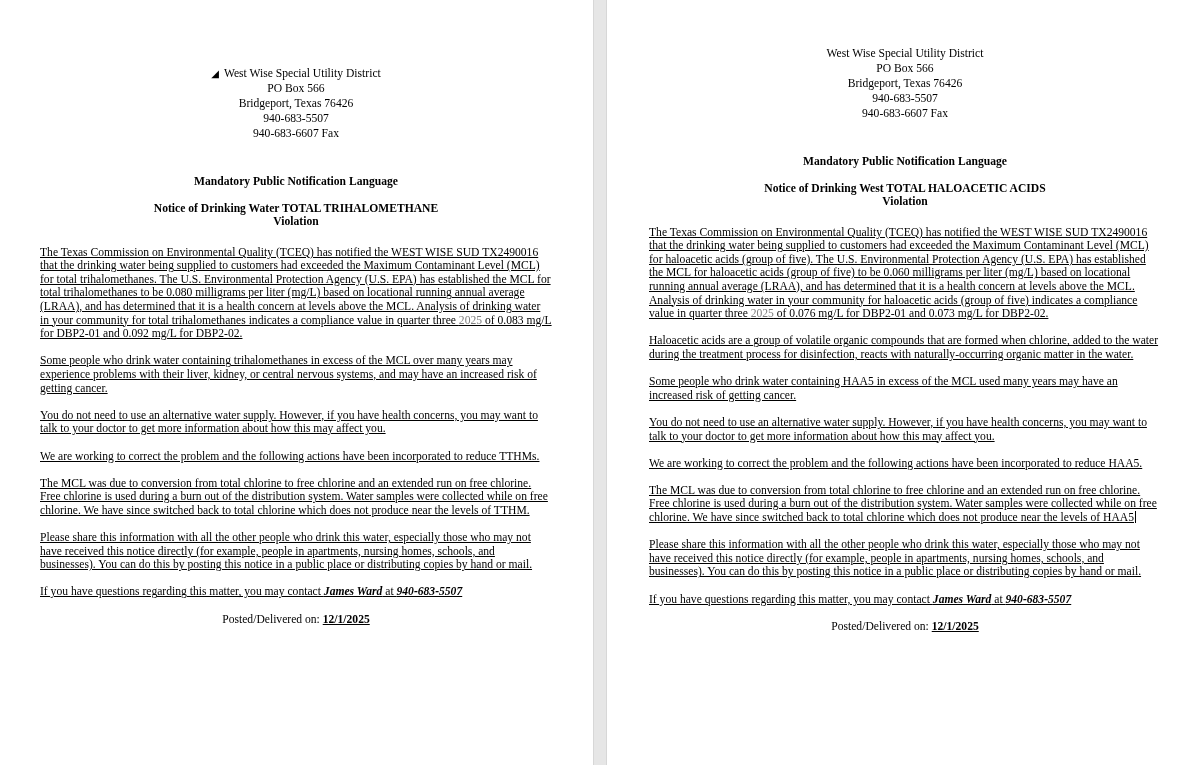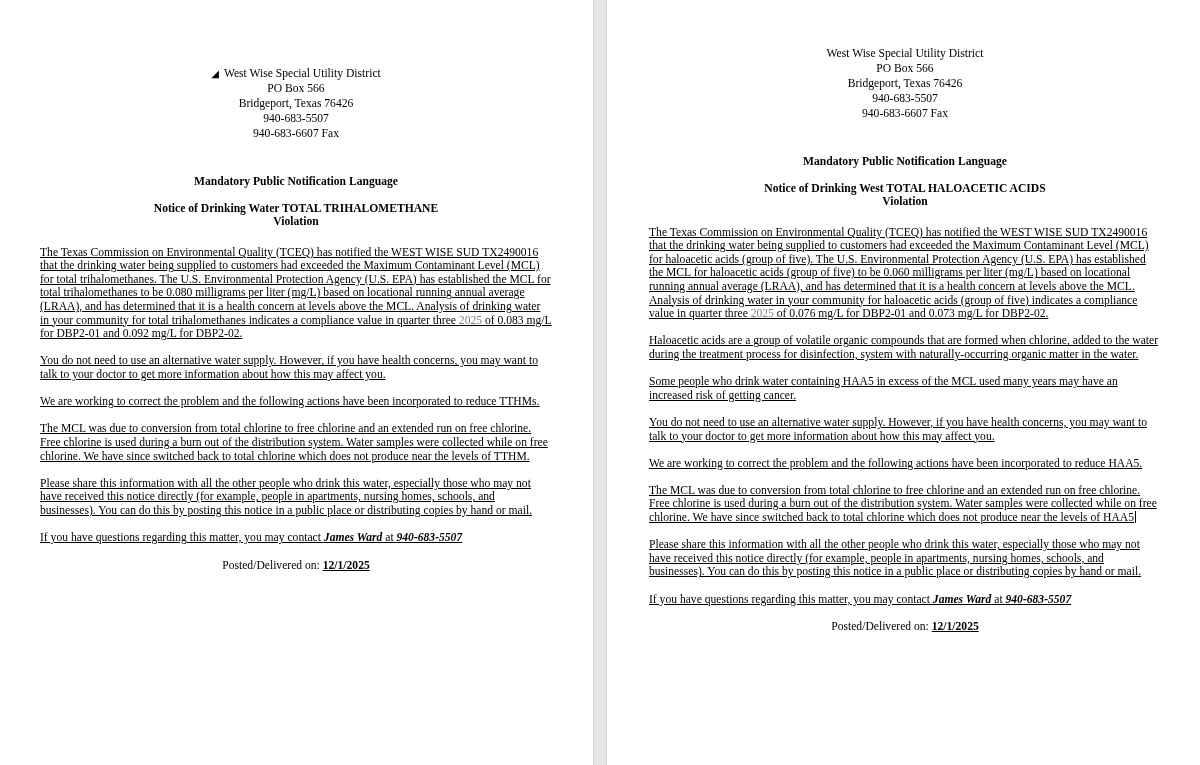--- a/index.html
+++ b/index.html
@@ -98,7 +98,7 @@
     </div>
     <div class="body-text">
         <p class="para"><span>The Texas Commission on Environmental Quality (TCEQ) has notified the WEST WISE SUD TX2490016 that the drinking water being supplied to customers had exceeded the Maximum Contaminant Level (MCL) for haloacetic acids (group of five). The U.S. Environmental Protection Agency (U.S. EPA) has established the MCL for haloacetic acids (group of five) to be 0.060 milligrams per liter (mg/L) based on locational running annual average (LRAA), and has determined that it is a health concern at levels above the MCL. Analysis of drinking water in your community for haloacetic acids (group of five) indicates a compliance value in quarter three </span><span class="seg-gray">2025</span><span> of 0.076 mg/L for DBP2-01 and 0.073 mg/L for DBP2-02.</span></p>
-        <p class="para"><span>Haloacetic acids are a group of volatile organic compounds that are formed when chlorine, added to the water during the treatment process for disinfection, system with naturally-occurring organic matter in the water.</span></p>
+        <p class="para"><span>Haloacetic acids are a group of volatile organic compounds that are formed when chlorine, added to the water during the treatment process for disinfection, reacts with naturally-occurring organic matter in the water.</span></p>
         <p class="para"><span>Some people who drink water containing HAA5 in excess of the MCL used many years may have an increased risk of getting cancer.</span></p>
         <p class="para"><span>You do not need to use an alternative water supply. However, if you have health concerns, you may want to talk to your doctor to get more information about how this may affect you.</span></p>
         <p class="para"><span>We are working to correct the problem and the following actions have been incorporated to reduce HAA5.</span></p>

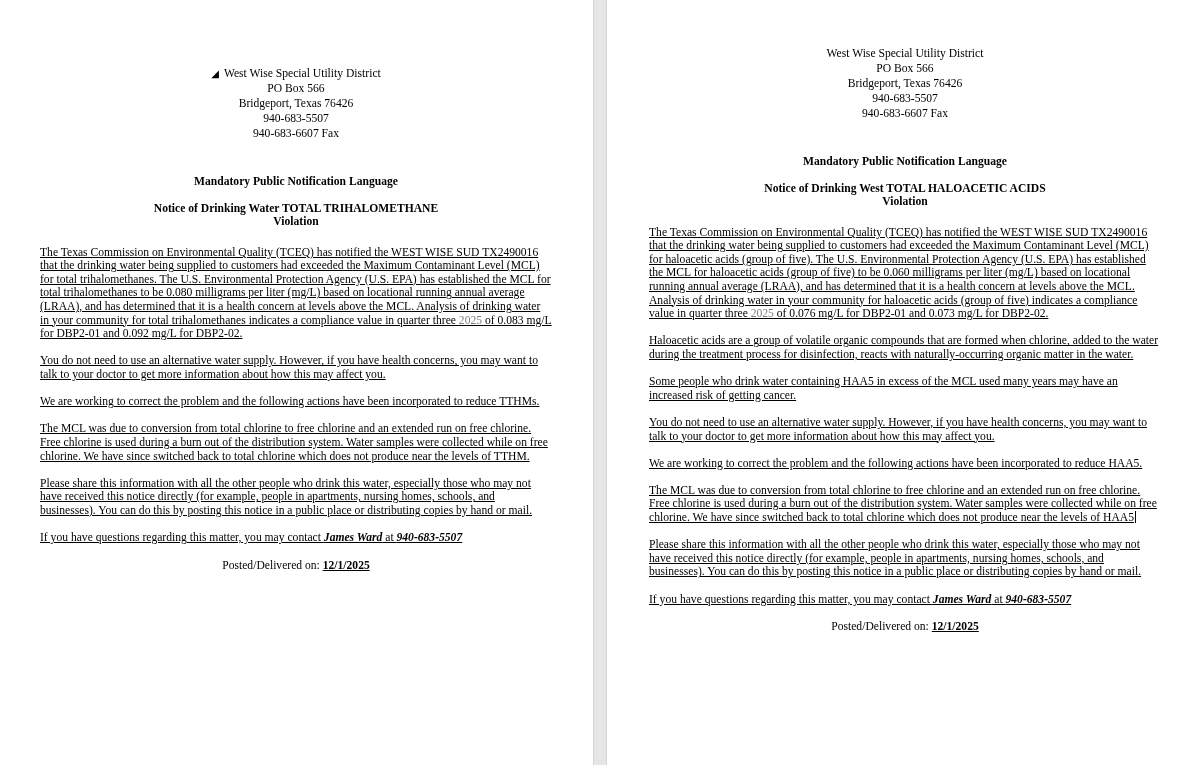--- a/index.html
+++ b/index.html
@@ -69,6 +69,7 @@
     </div>
     <div class="body-text">
         <p class="para"><span>The Texas Commission on Environmental Quality (TCEQ) has notified the WEST WISE SUD TX2490016 that the drinking water being supplied to customers had exceeded the Maximum Contaminant Level (MCL) for total trihalomethanes. The U.S. Environmental Protection Agency (U.S. EPA) has established the MCL for total trihalomethanes to be 0.080 milligrams per liter (mg/L) based on locational running annual average (LRAA), and has determined that it is a health concern at levels above the MCL. Analysis of drinking water in your community for total trihalomethanes indicates a compliance value in quarter three </span><span class="seg-gray">2025</span><span> of 0.083 mg/L for DBP2-01 and 0.092 mg/L for DBP2-02.</span></p>
+        <p class="para"><span>Some people who drink water containing trihalomethanes in excess of the MCL over many years may experience problems with their liver, kidney, or central nervous systems, and may have an increased risk of getting cancer.</span></p>
         <p class="para"><span>You do not need to use an alternative water supply. However, if you have health concerns, you may want to talk to your doctor to get more information about how this may affect you.</span></p>
         <p class="para"><span>We are working to correct the problem and the following actions have been incorporated to reduce TTHMs.</span></p>
         <p class="para"><span>The MCL was due to conversion from total chlorine to free chlorine and an extended run on free chlorine. Free chlorine is used during a burn out of the distribution system. Water samples were collected while on free chlorine. We have since switched back to total chlorine which does not produce near the levels of TTHM.</span></p>

